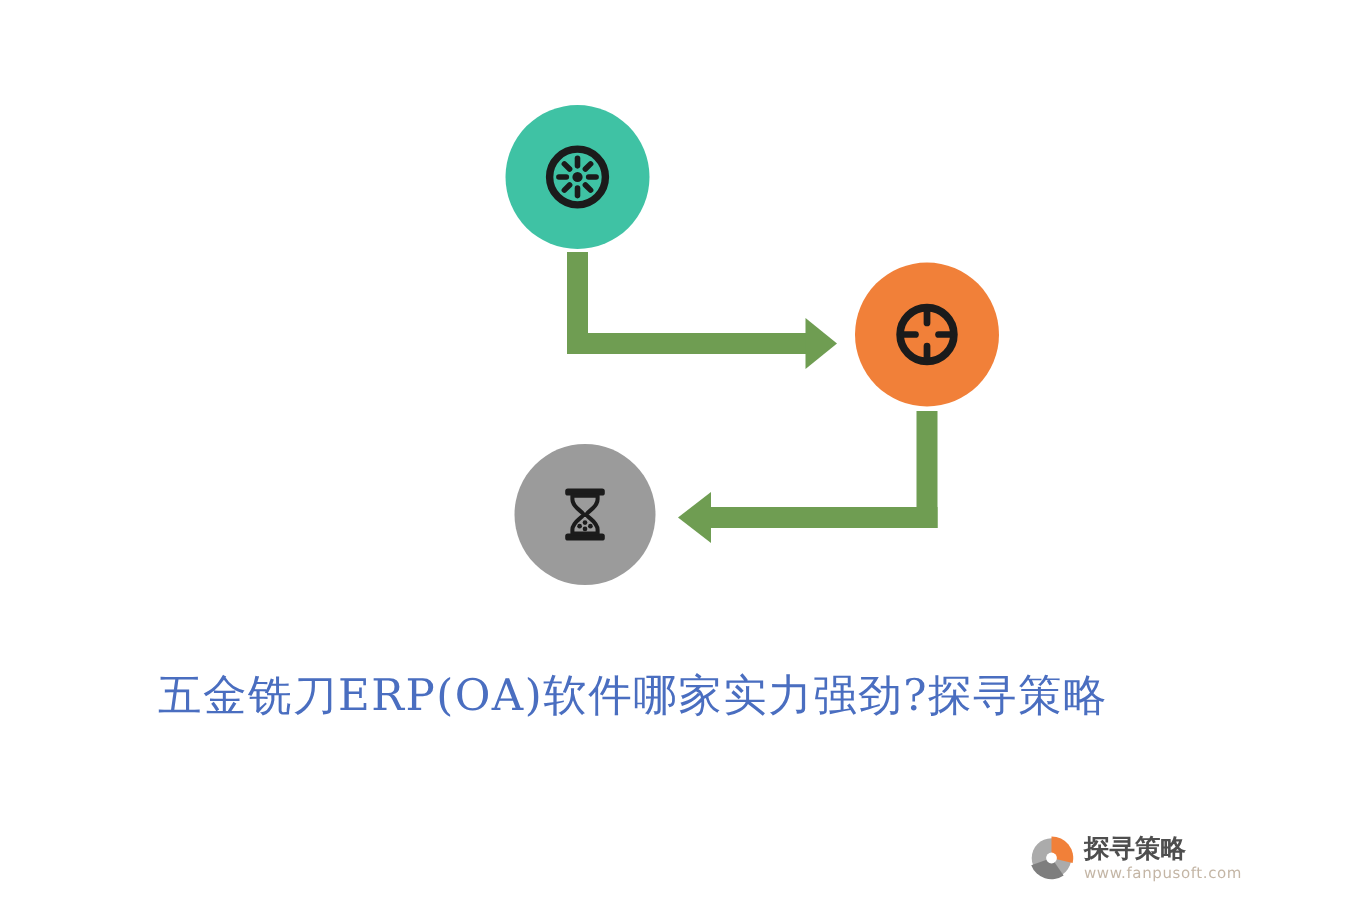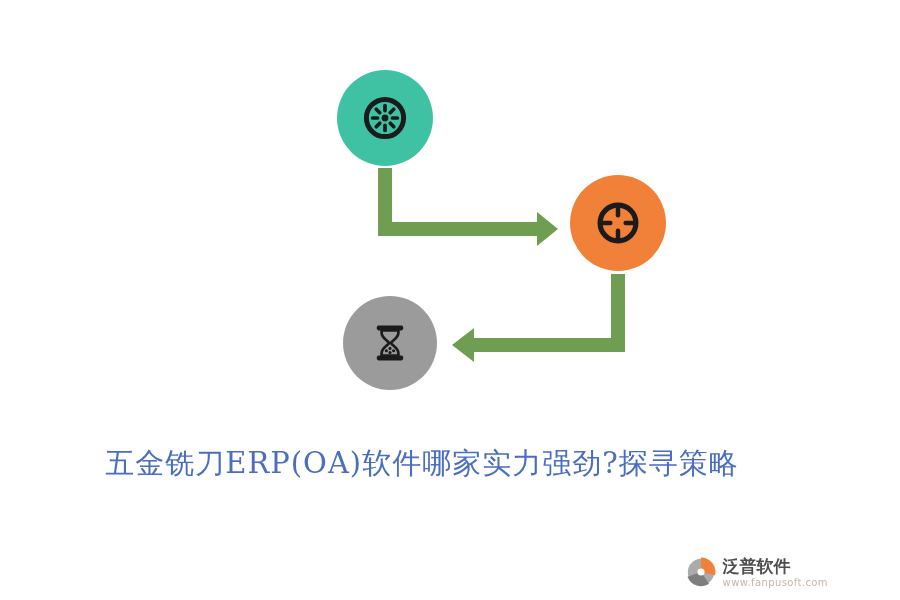--- a/index.html
+++ b/index.html
@@ -145,7 +145,7 @@
       <circle cx="50" cy="50" r="12" fill="#ffffff"></circle>
     </svg>
     <div class="brand-text">
-      <span class="brand-name">泛普软件</span>
+      <span class="brand-name">探寻策略</span>
       <span class="brand-url">www.fanpusoft.com</span>
     </div>
   </div>

